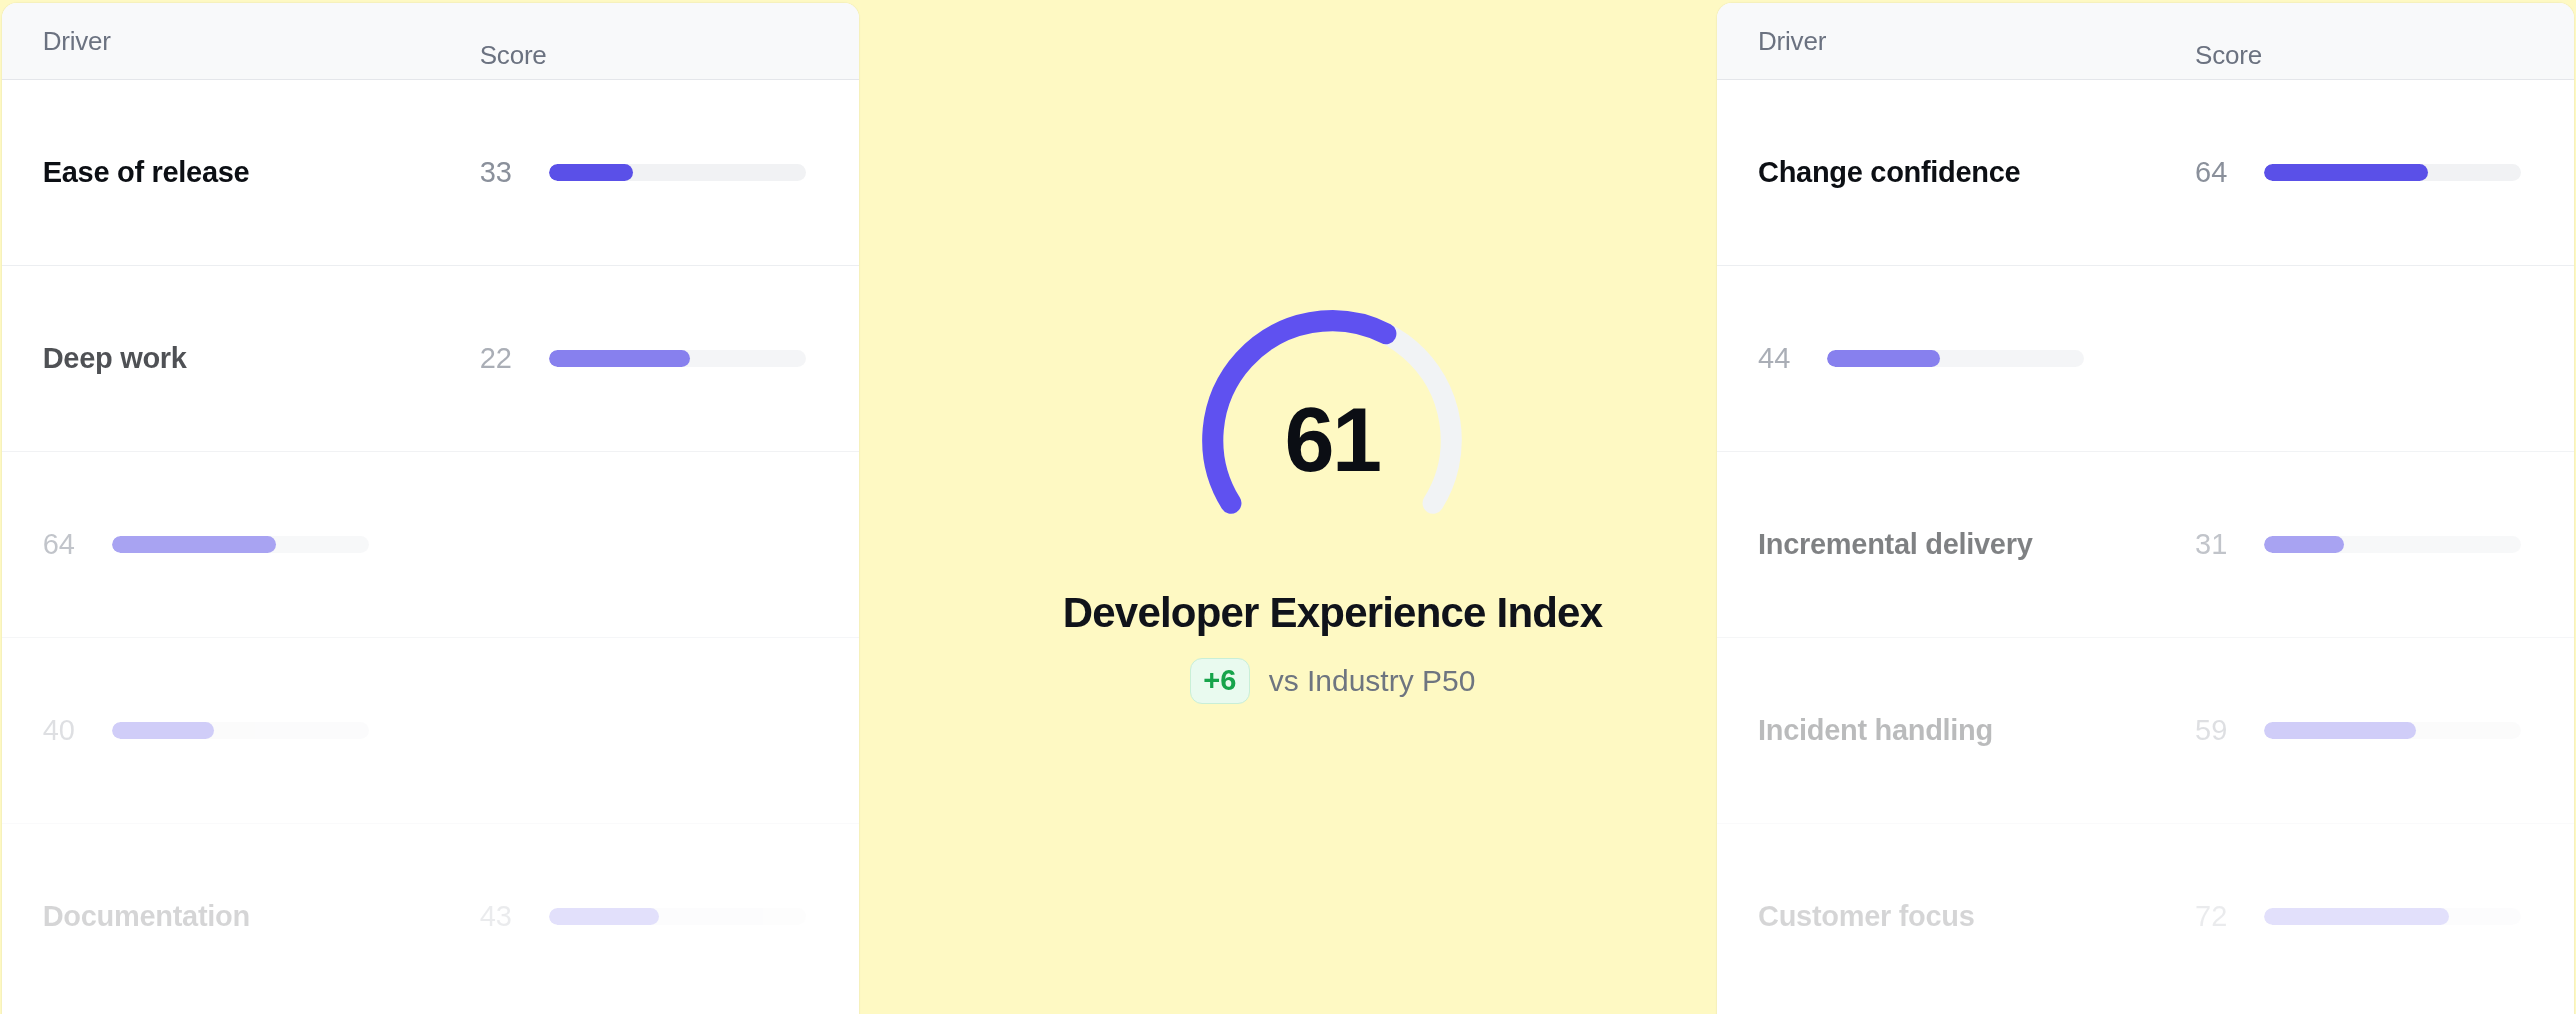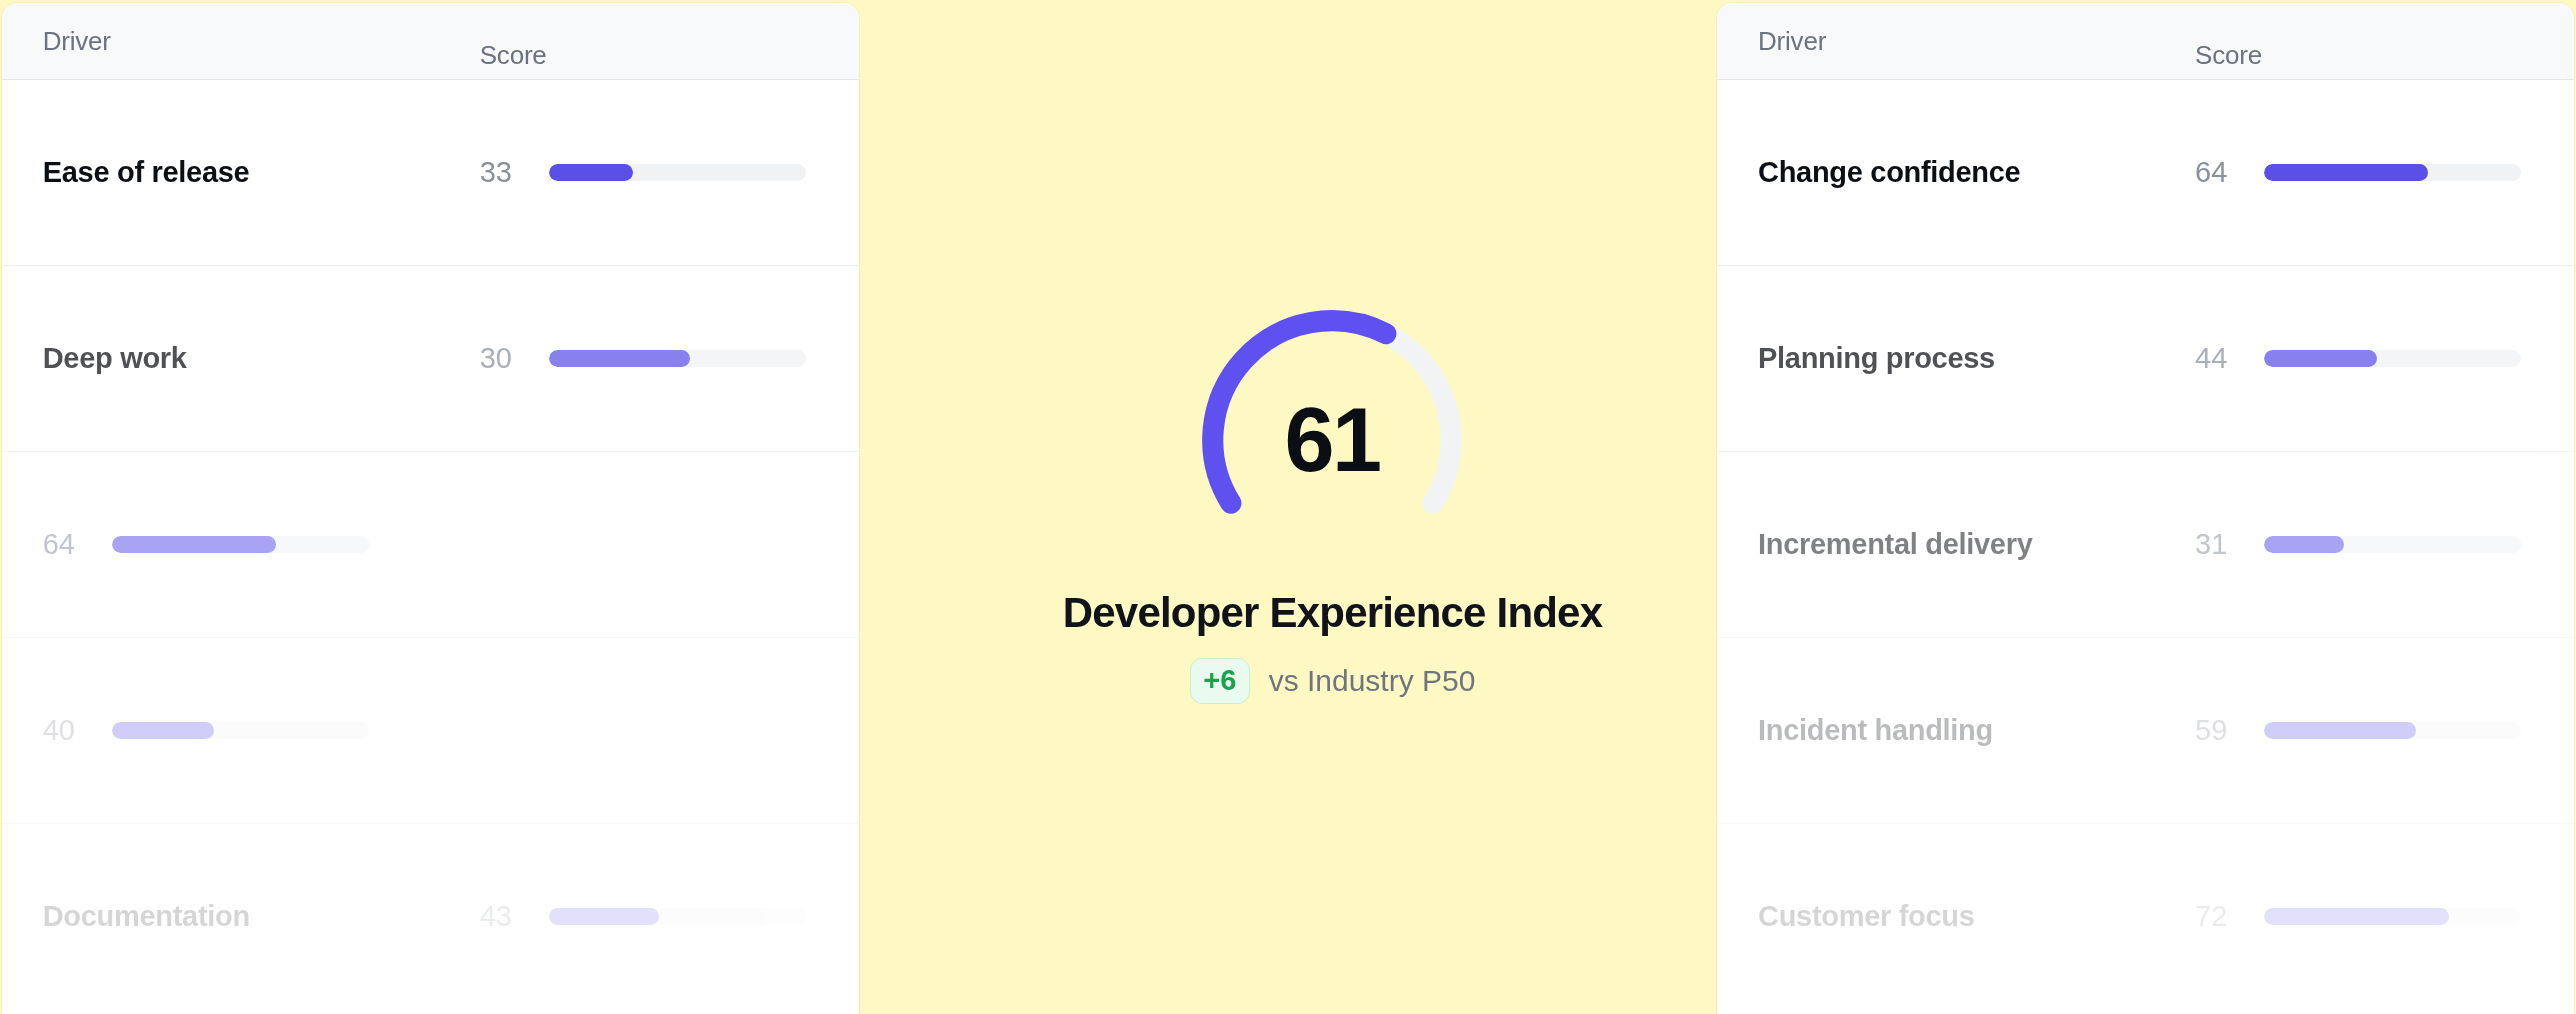--- a/index.html
+++ b/index.html
@@ -68,7 +68,7 @@
       </div>
       <div class="trow">
         <div class="drv">Deep work</div>
-        <div class="scr">30</div>
+        <div class="scr">22</div>
         <div class="bar">
             <div class="bar-fill" style="width: 55%;"></div>
           </div>

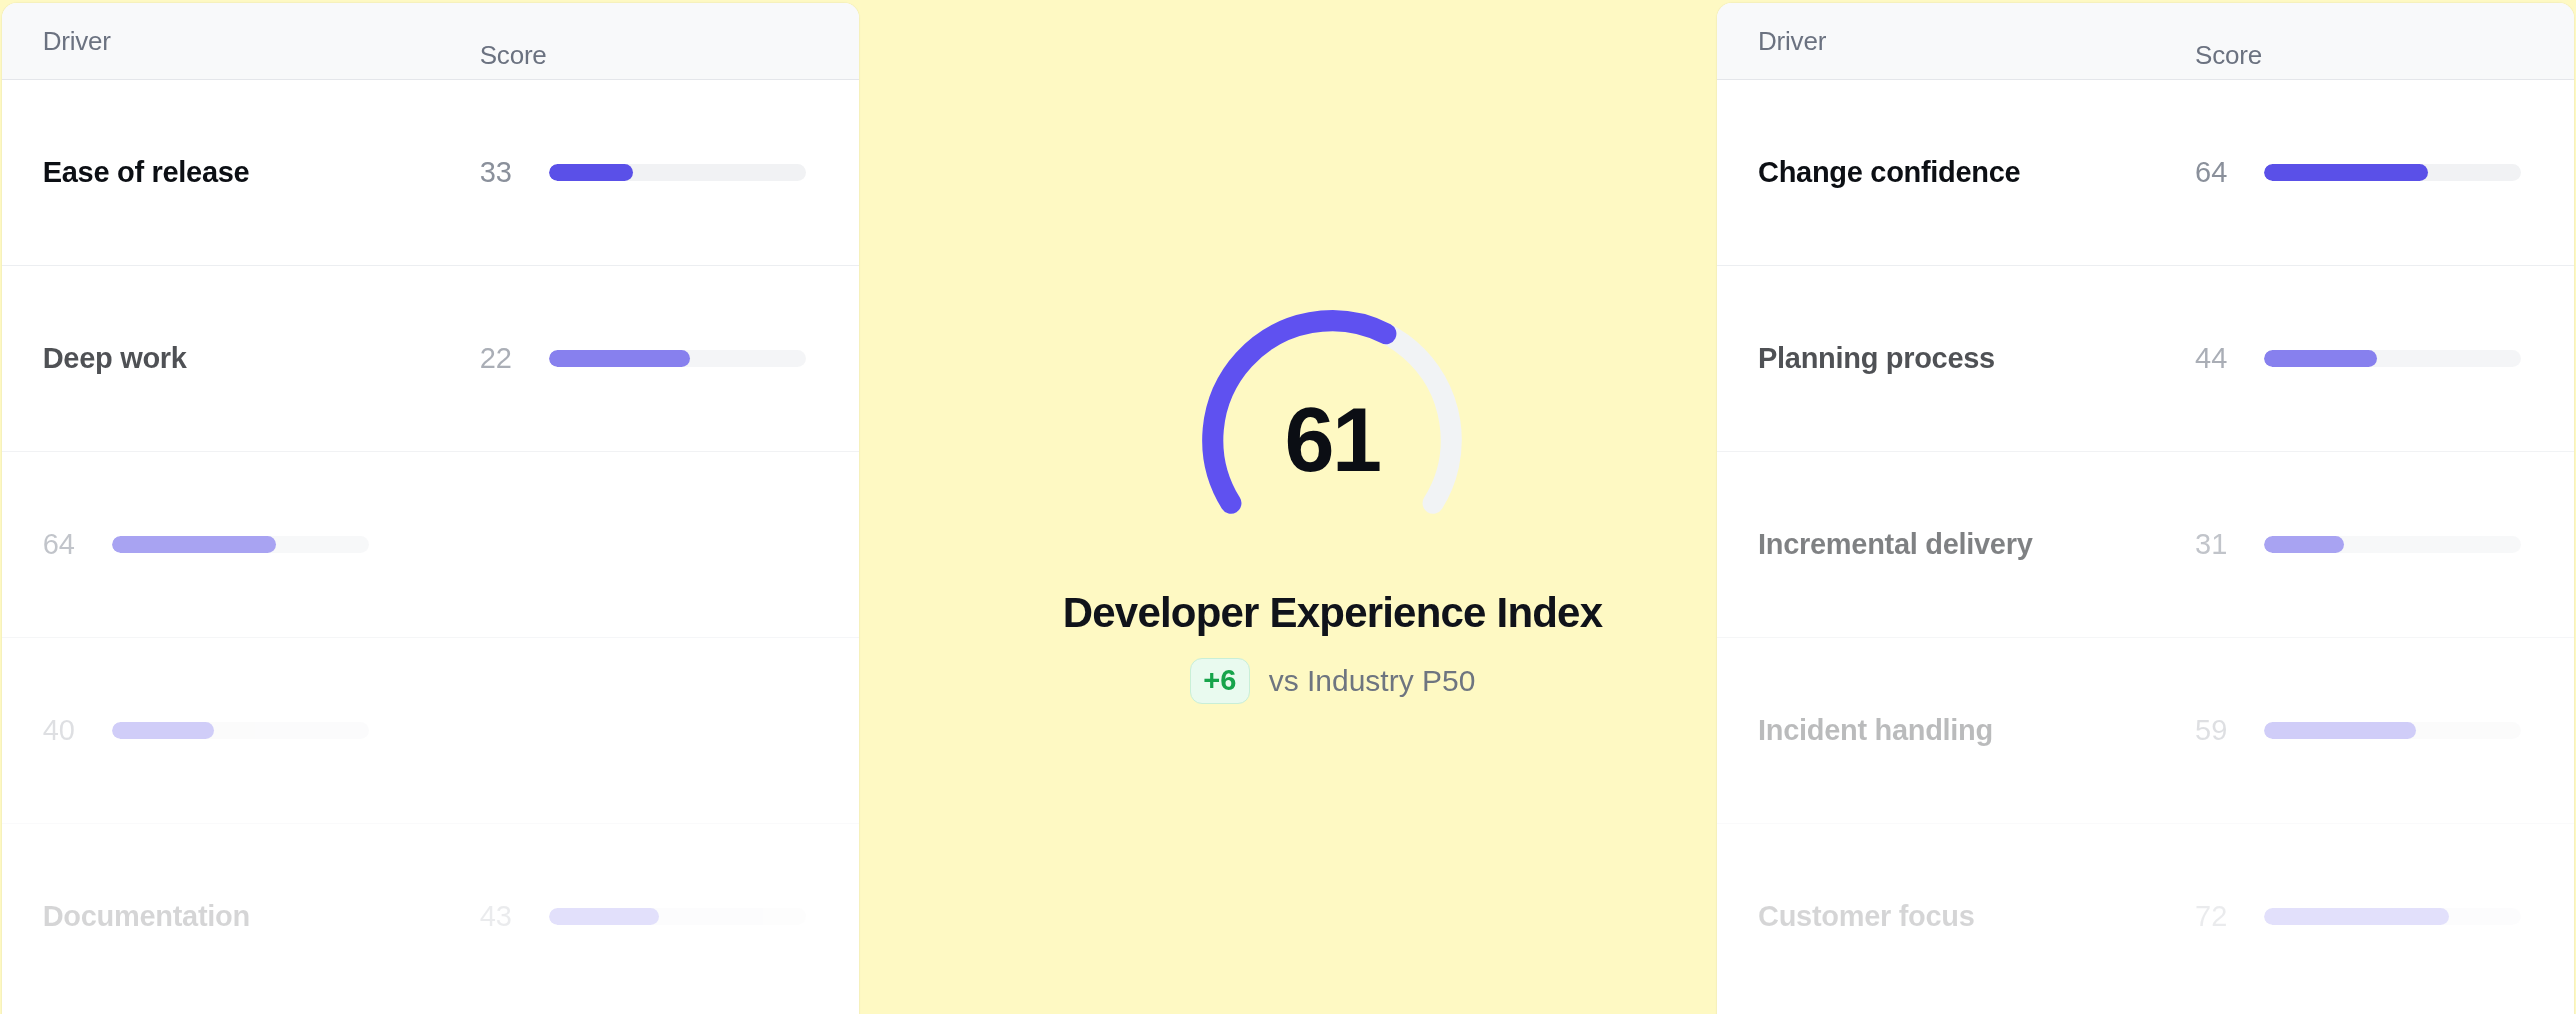--- a/index.html
+++ b/index.html
@@ -124,7 +124,6 @@
           </div>
       </div>
       <div class="trow">
-        <div class="drv">Planning process</div>
         <div class="scr">44</div>
         <div class="bar">
             <div class="bar-fill" style="width: 44%;"></div>

